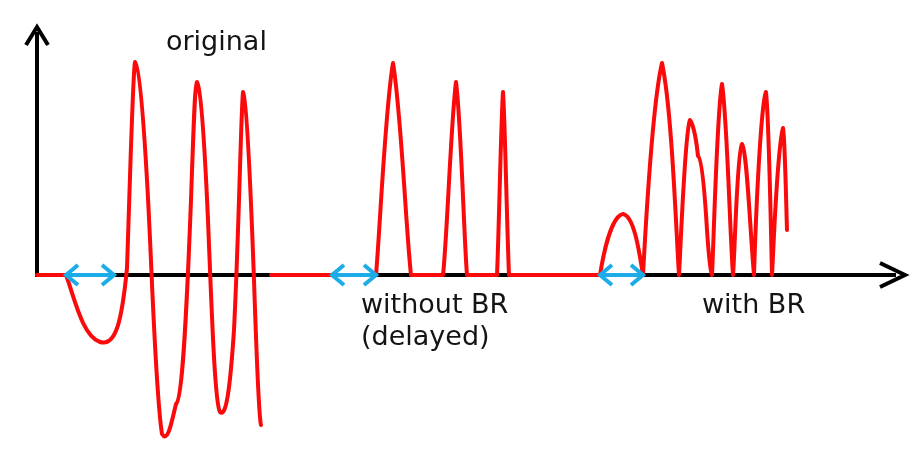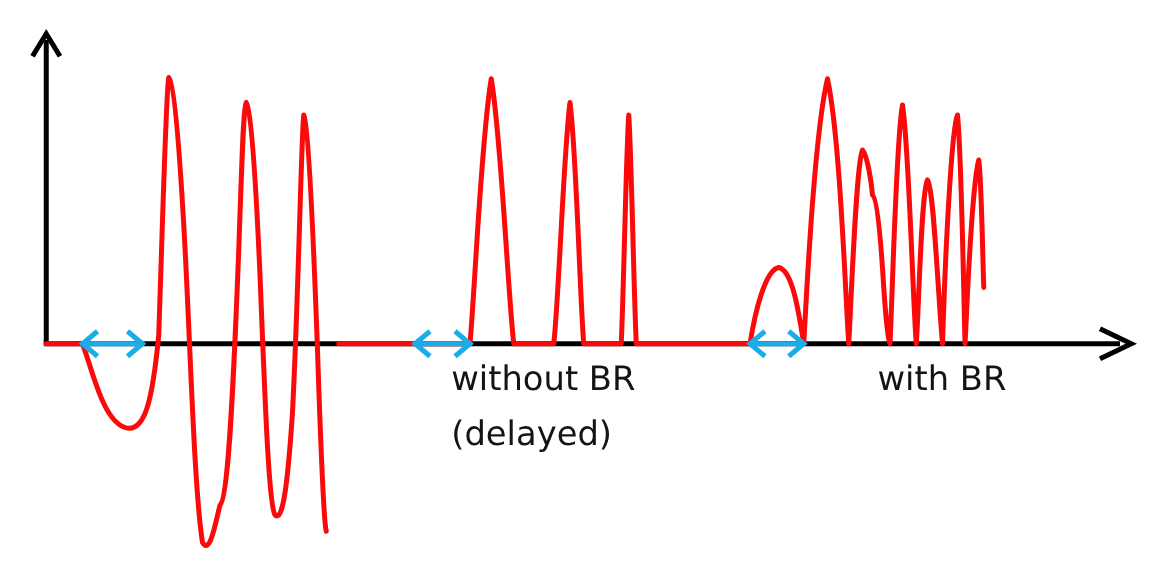--- a/index.html
+++ b/index.html
@@ -84,6 +84,7 @@
     </g>
   </svg>
 
+  <div class="label" id="label-original">original</div>
 
   <div class="label" id="label-without">without BR</div>
 

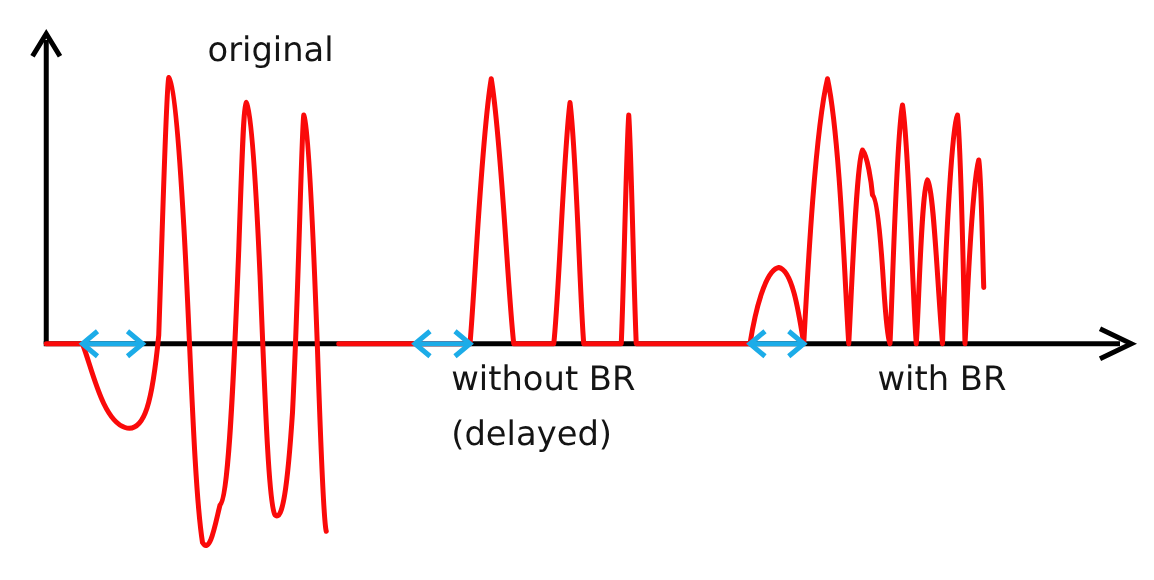--- a/index.html
+++ b/index.html
@@ -36,7 +36,7 @@
   }
   #label-original { left: 166px; top: 25px; }
   #label-without  { left: 361px; top: 288px; }
-  #label-delayed  { left: 361px; top: 320px; margin-top: 12px; }
+  #label-delayed  { left: 361px; top: 320px; }
   #label-withbr   { left: 666px; top: 288px; margin-left: 36px; }
 </style>
 </head>

